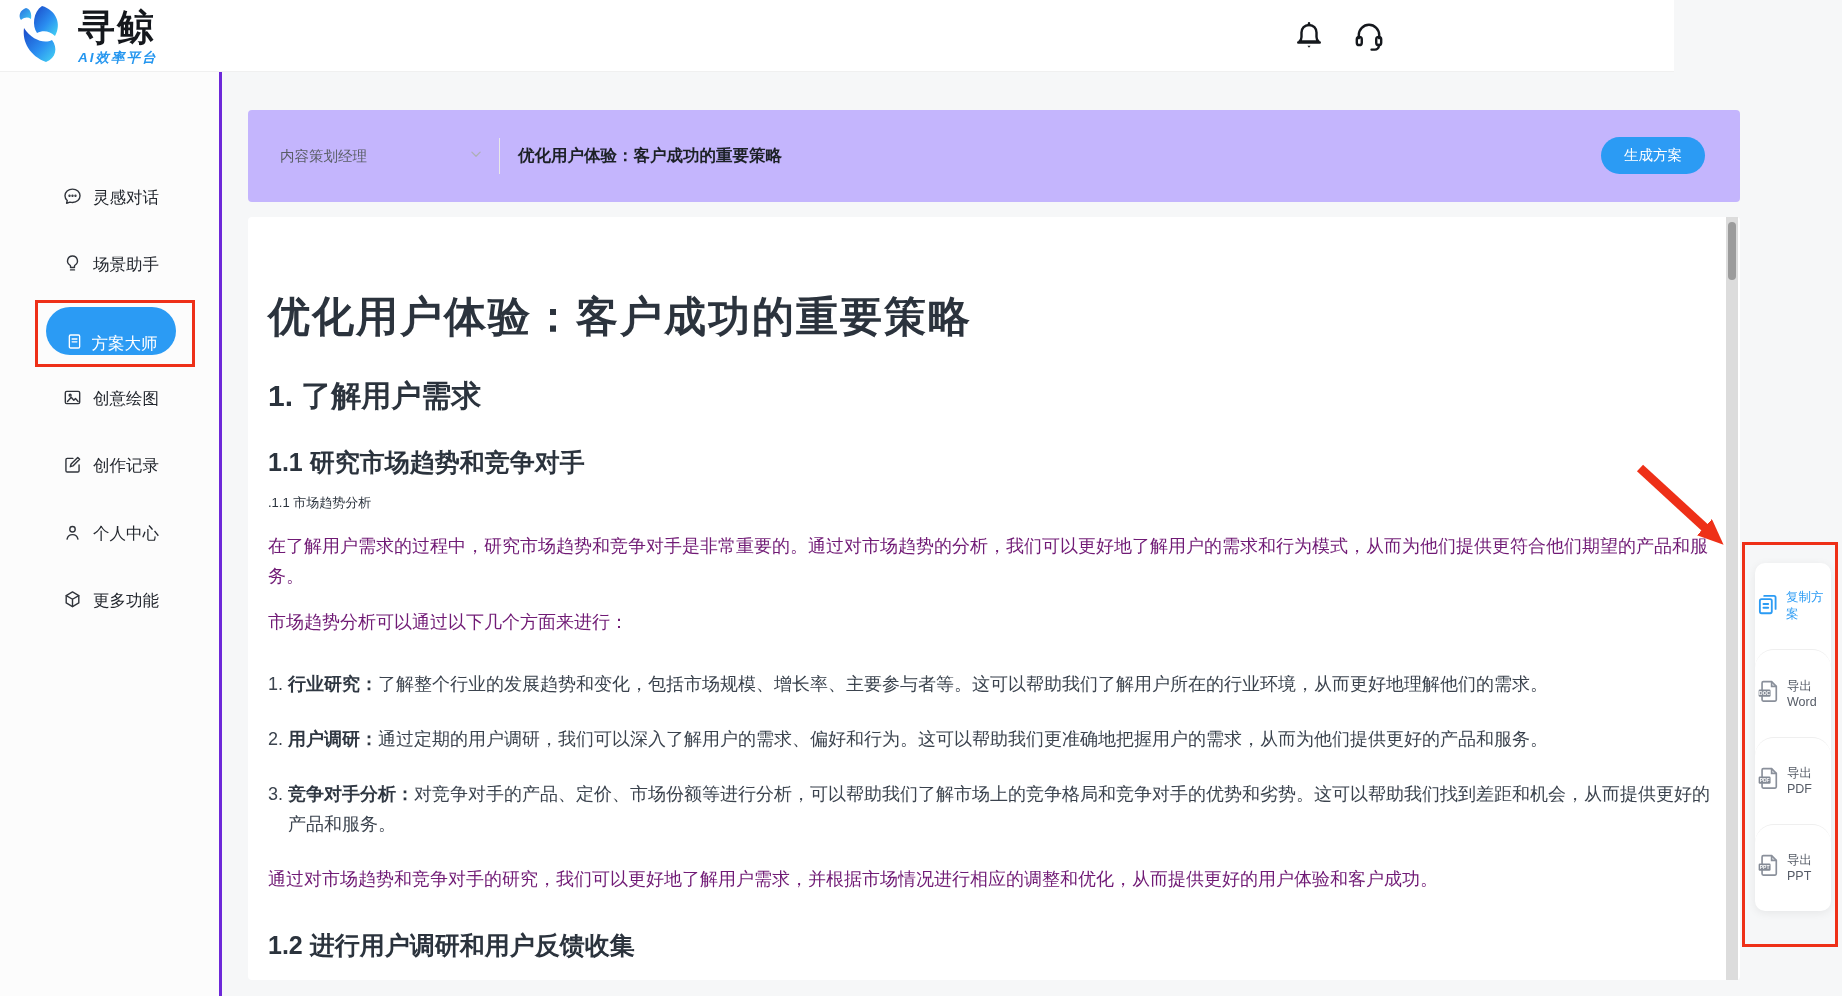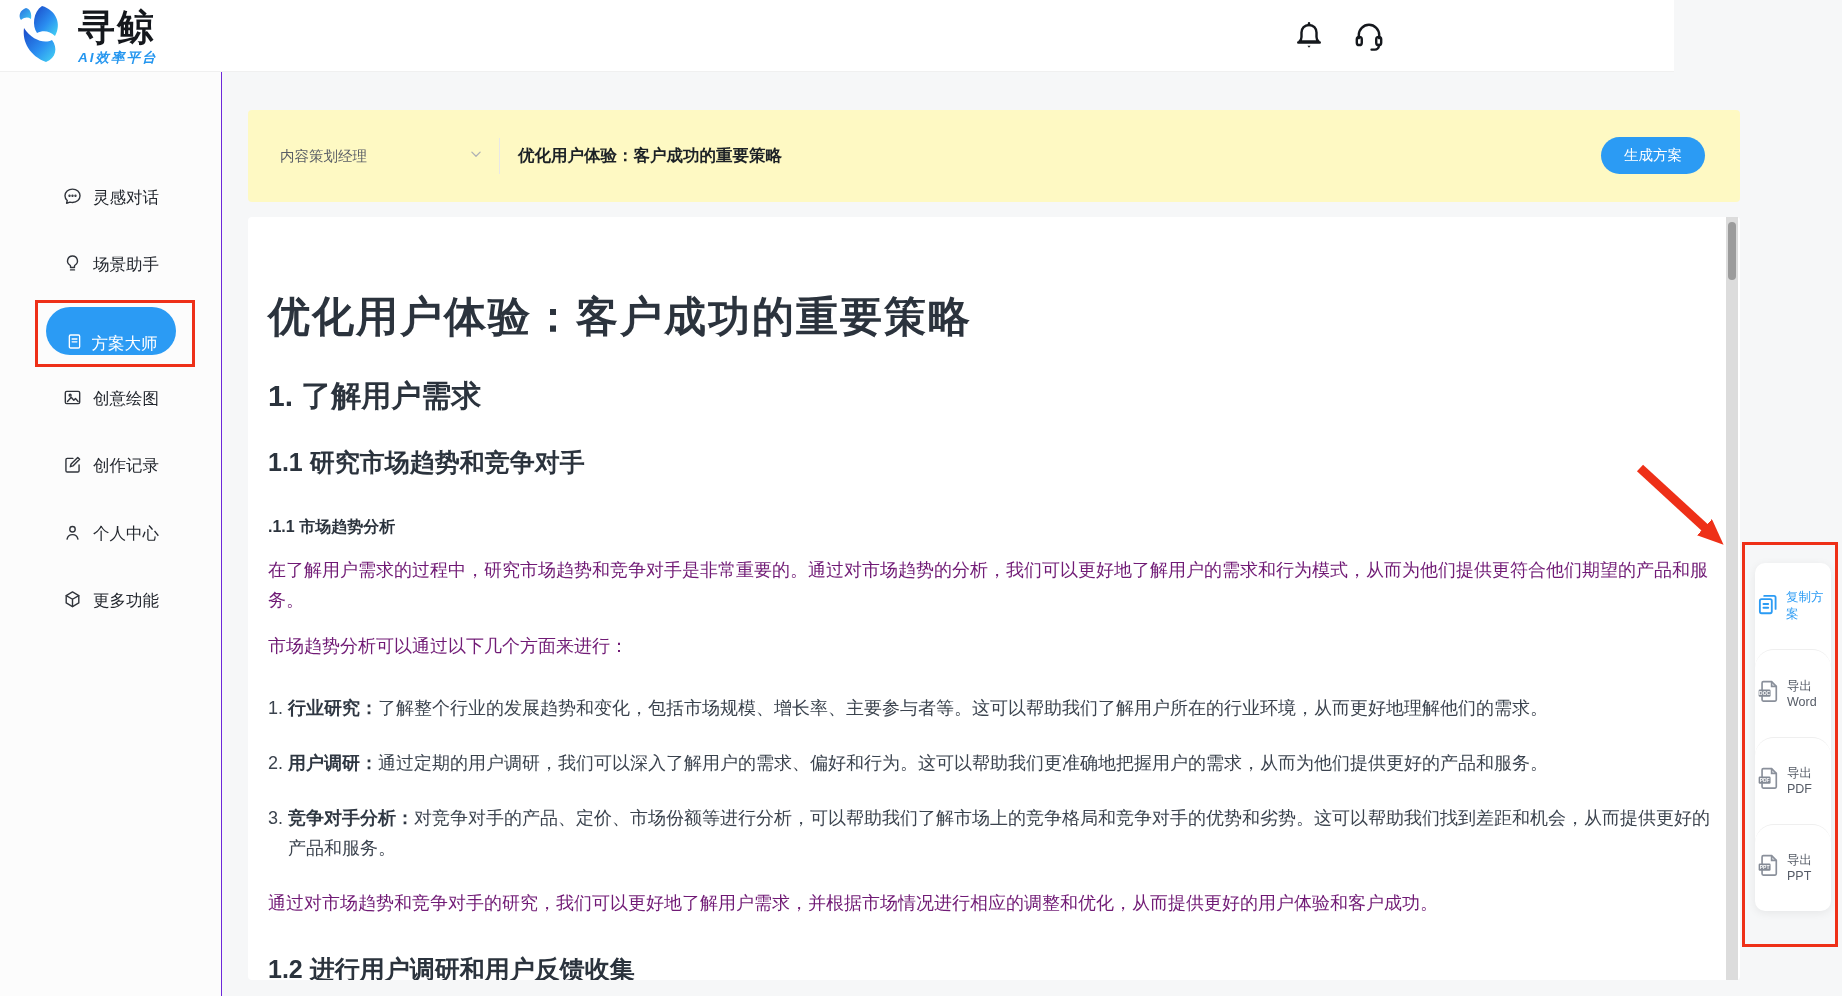--- a/index.html
+++ b/index.html
@@ -26,7 +26,7 @@
   .credits-line:first-of-type { margin-top:12px; }
 
   
-  .toolbar { position:absolute; left:248px; top:110px; width:1492px; height:92px; background:#fef9c3; border-radius:4px; }
+  .toolbar { position:absolute; left:248px; top:110px; width:1492px; height:92px; background:#c4b5fd; border-radius:4px; }
   .role-select { position:absolute; left:32px; top:0; height:100%; width:205px; display:flex; align-items:center; justify-content:space-between; cursor:pointer; }
   .role-text { font-size:14.5px; color:#5a5e66; }
   .tb-divider { position:absolute; left:251px; top:28px; width:1px; height:36px; background:#e8e8e8; }

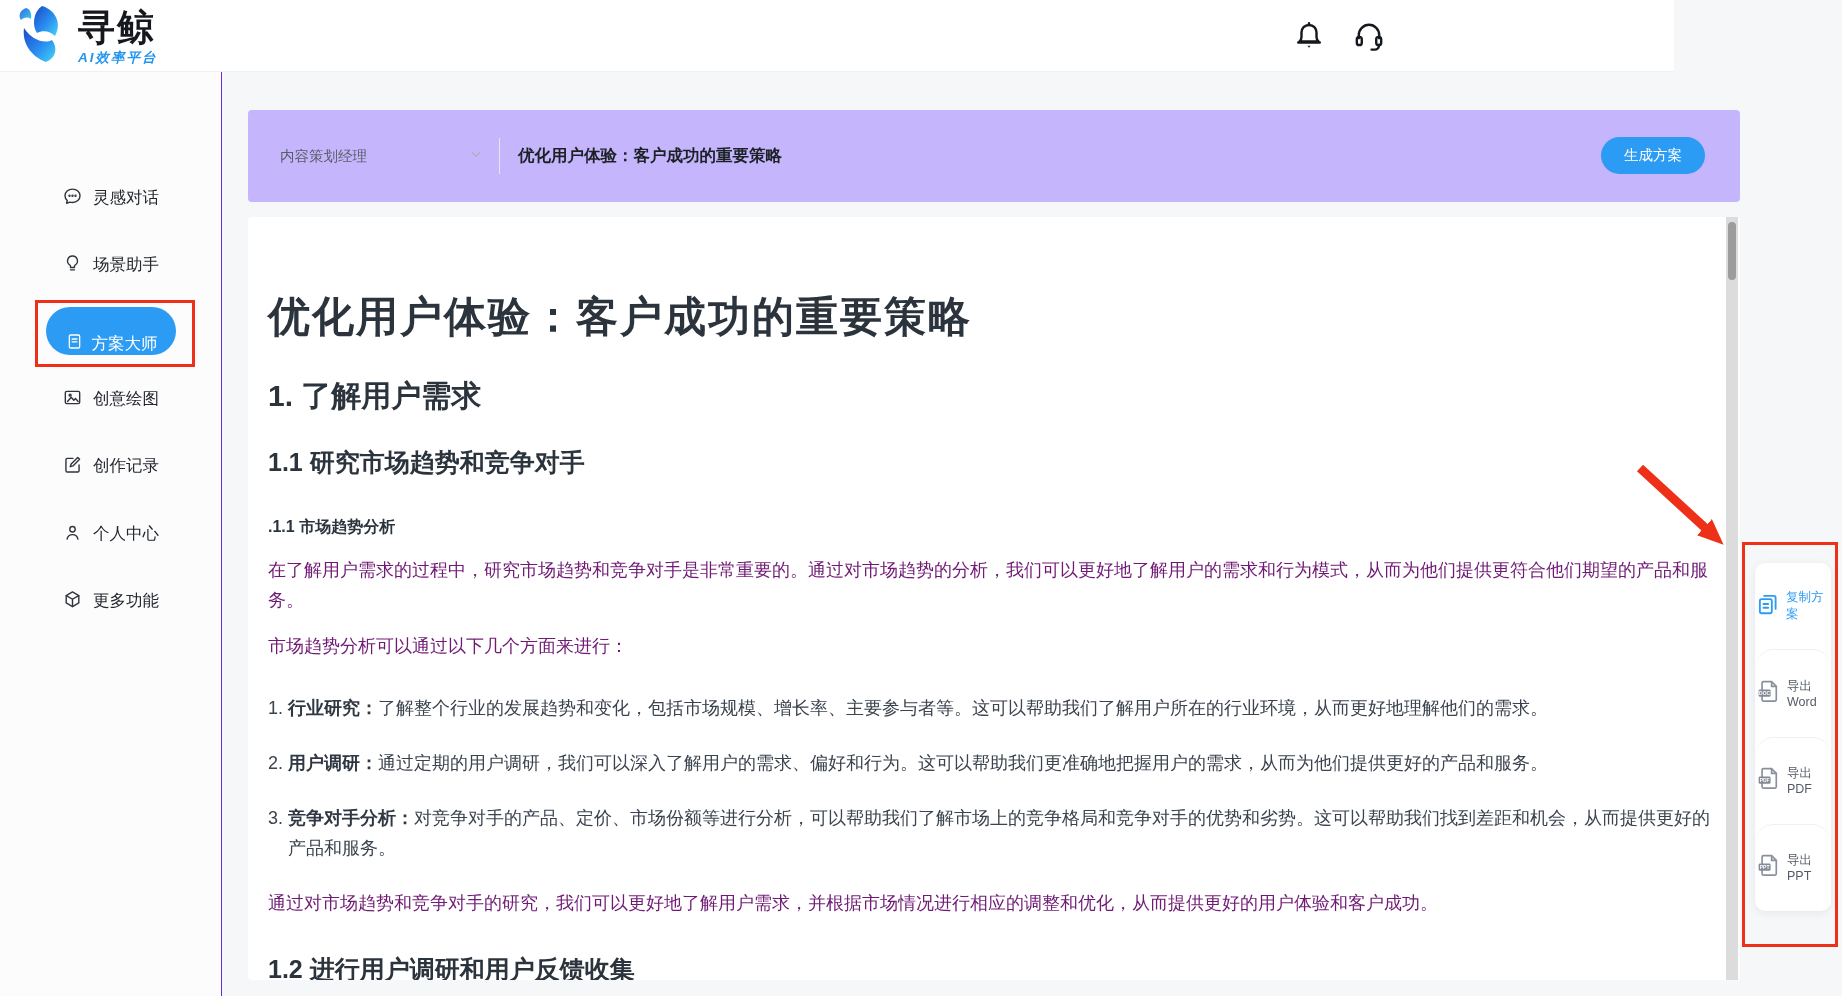--- a/index.html
+++ b/index.html
@@ -17,7 +17,7 @@
   .nav-icon-btn { width:34px; height:34px; display:flex; align-items:center; justify-content:center; cursor:pointer; }
 
   
-  .sidebar { position:absolute; left:0; top:72px; width:222px; height:924px; background:#fcfcfc; border-right:1px solid #6d28d9;padding-left:40px; }
+  .sidebar { position:absolute; left:0; top:72px; width:222px; height:924px; background:#fcfcfc; border-right:3px solid #6d28d9;padding-left:40px; }
   .side-item { position:absolute; left:62px; height:40px; display:flex; align-items:center; gap:10px; font-size:16.5px; color:#23272e; cursor:pointer; }
   .side-item.active { left:46px; width:130px; height:48px; background:#2b9bf4; color:#fff; border-radius:24px; justify-content:center; gap:8px;align-items:flex-end; }
   .credits { position:absolute; left:20px; top:730px; width:182px; height:148px; background:#e8f4fe; border-radius:10px; text-align:center; }

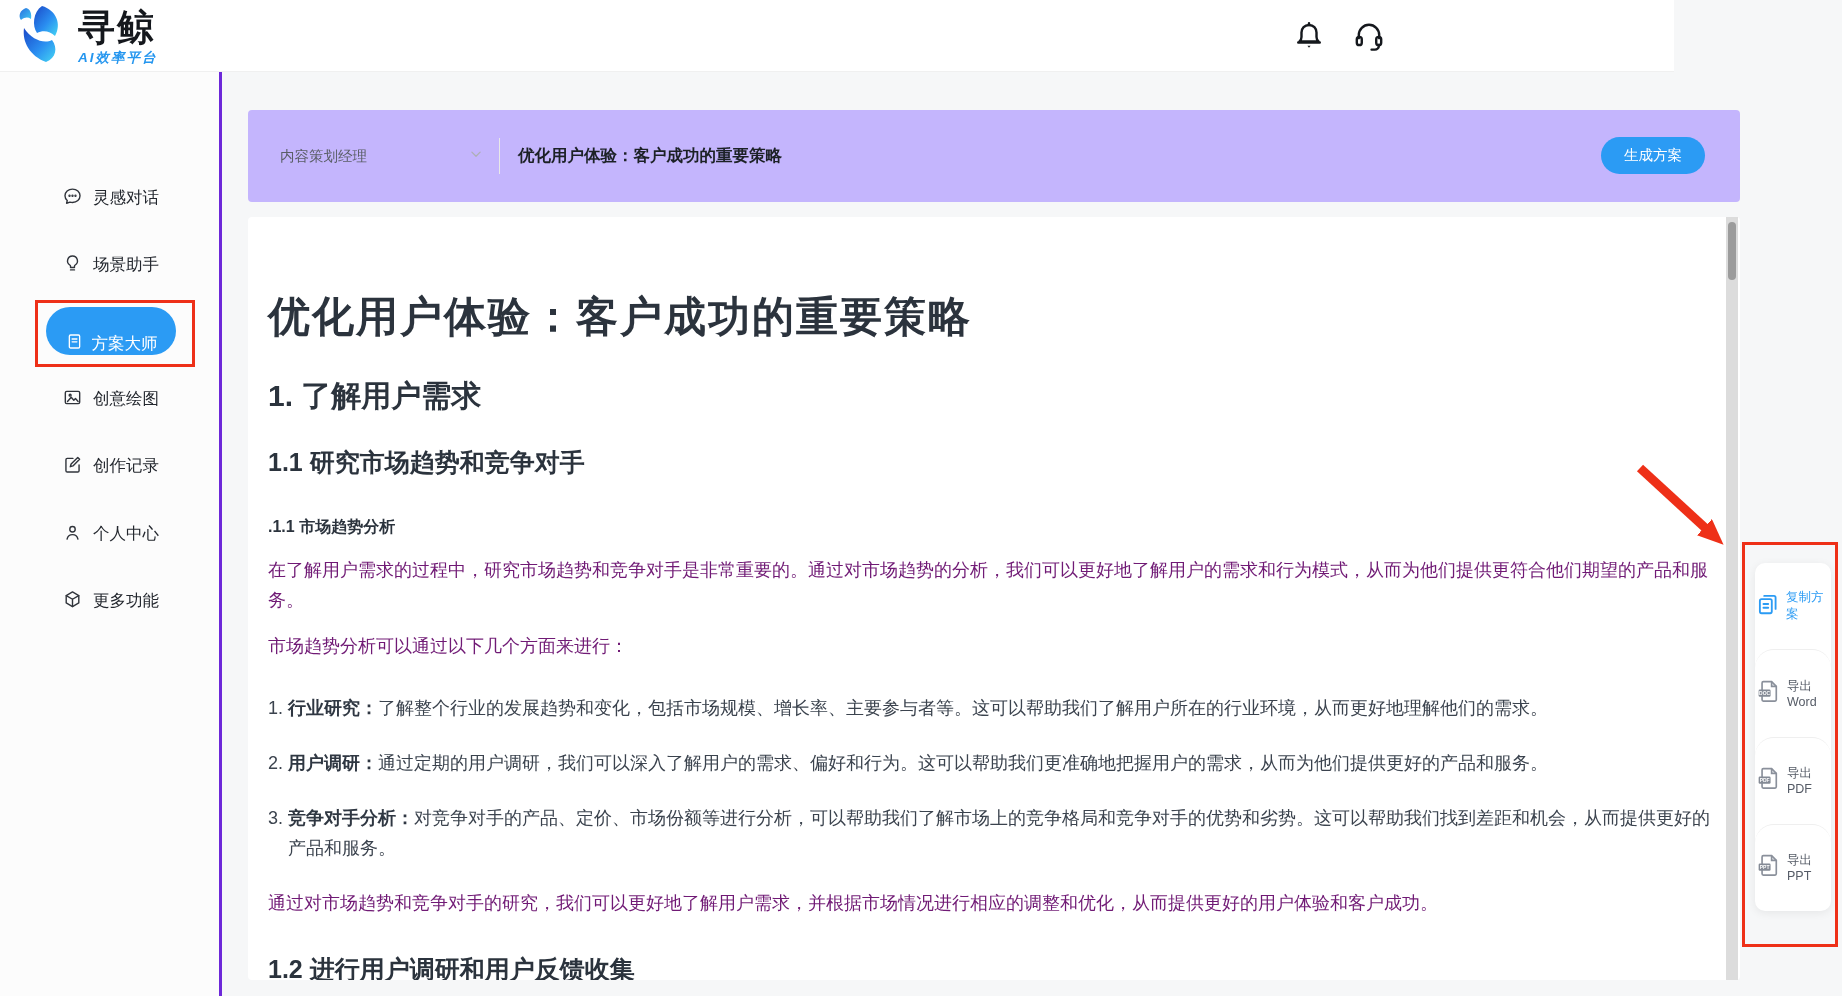--- a/index.html
+++ b/index.html
@@ -38,7 +38,7 @@
   .doc-card h1 { font-size:42px; line-height:48px; letter-spacing:2px; font-weight:700; color:#2b333d; margin-top:76px; }
   .doc-card h2 { font-size:30px; line-height:38px; font-weight:700; color:#2b333d; margin-top:36px; }
   .doc-card h3 { font-size:25px; line-height:34px; font-weight:700; color:#2b333d; margin-top:30px; }
-  .doc-card h4 { font-size:16px; line-height:24px; font-weight:700; color:#2b333d; margin-top:36px; }
+  .doc-card h4 { font-size:13px; line-height:24px; font-weight:400; color:#2b333d; margin-top:12px; }
   .doc-card p { font-size:18px; line-height:30px; color:#701a75; margin-top:16px; }
   .doc-card ol { list-style:none; margin-top:32px; }
   .doc-card li { display:flex; font-size:18px; line-height:30px; color:#3b434e; }

